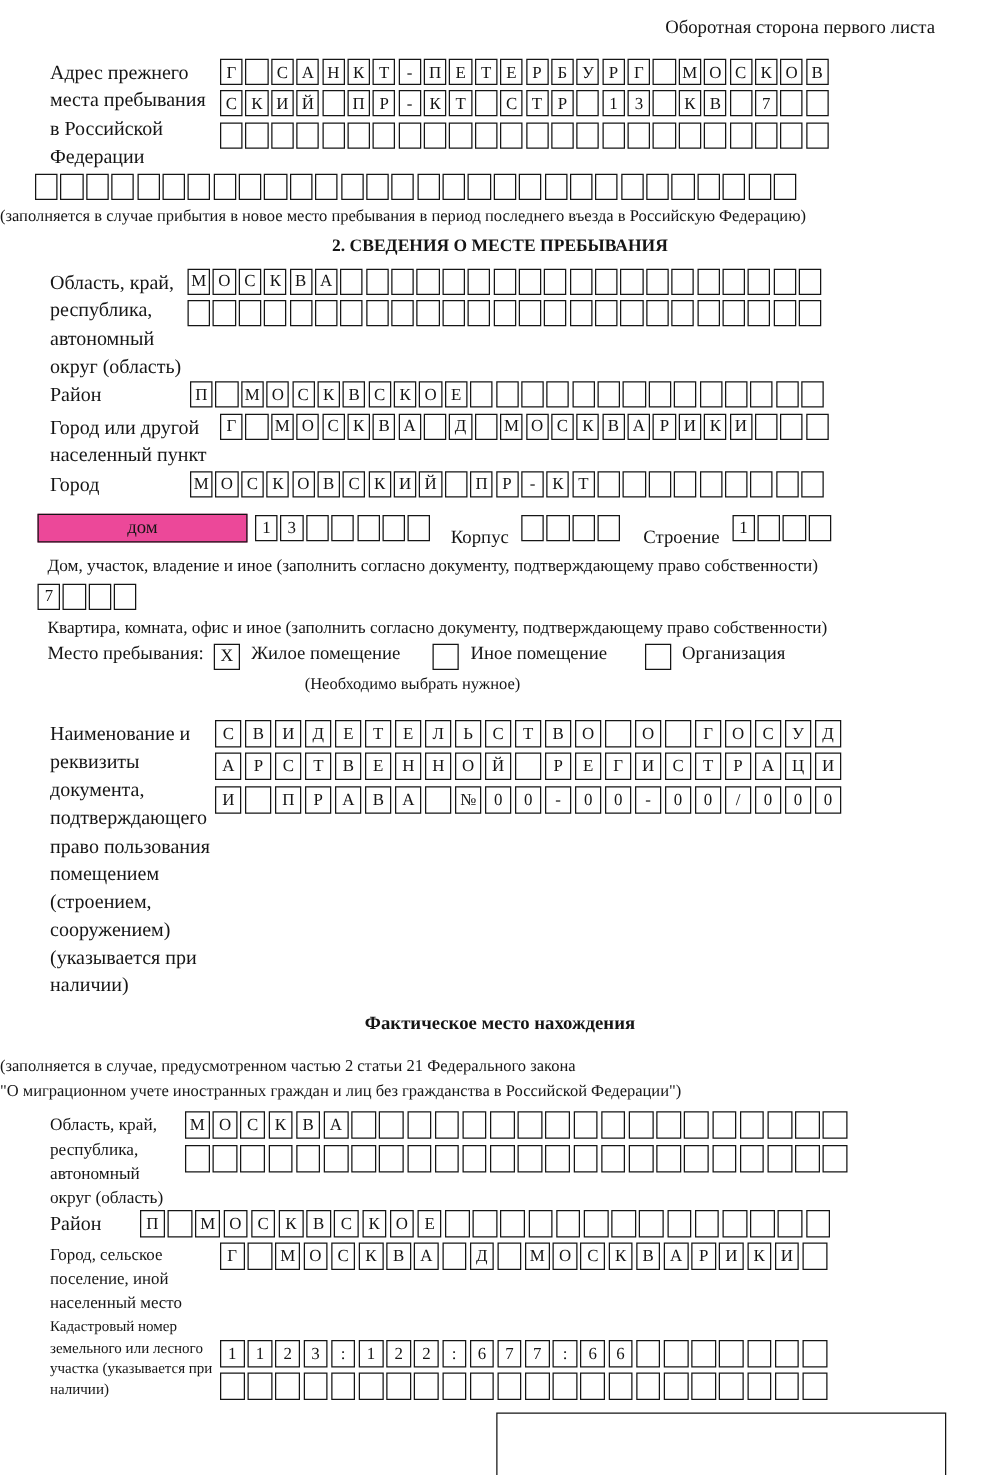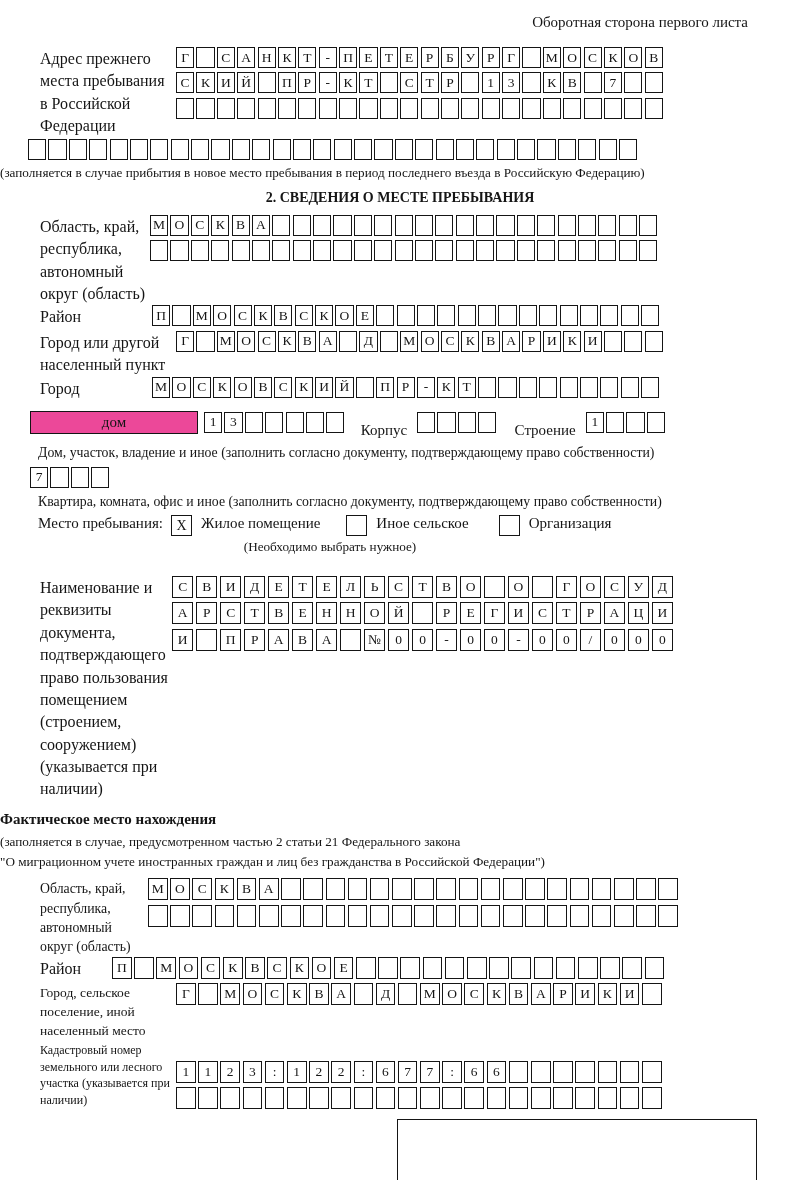--- a/index.html
+++ b/index.html
@@ -383,7 +383,7 @@
     <span class="checkbox">X</span>
     <span class="opt">Жилое помещение</span>
     <span class="checkbox cb-gap1"></span>
-    <span class="opt">Иное сельское</span>
+    <span class="opt">Иное помещение</span>
     <span class="checkbox cb-gap2"></span>
     <span class="opt">Организация</span>
   </div>

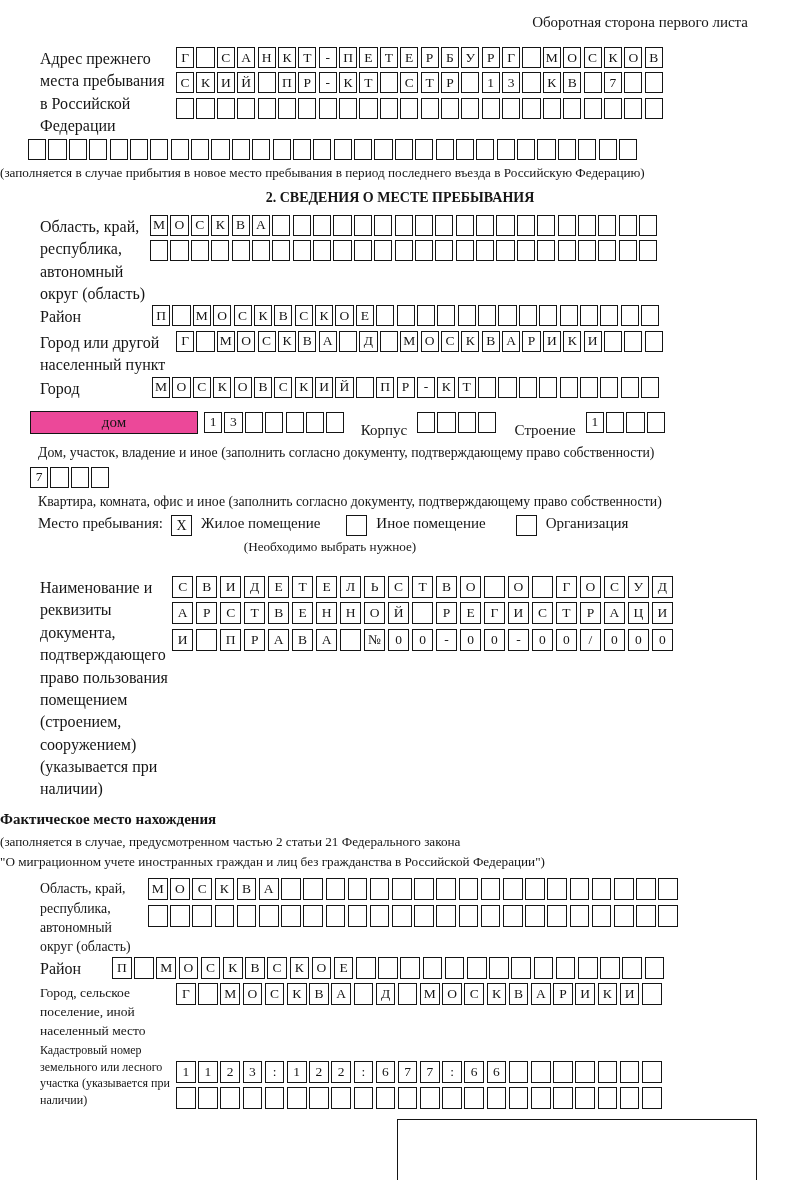--- a/index.html
+++ b/index.html
@@ -52,7 +52,7 @@
   .cb-gap2{margin-left:30px}
   .stay-note{width:660px;text-align:center;margin-top:2px;margin-bottom:20px}
 
-  .fact-title{font-weight:bold;font-size:15px;margin-top:10px;margin-bottom:5px}
+  .fact-title{text-align:center;font-weight:bold;font-size:15px;margin-top:10px;margin-bottom:16px}
   .fact-note{margin-bottom:2px}
 
   .mt4{margin-top:4px}

